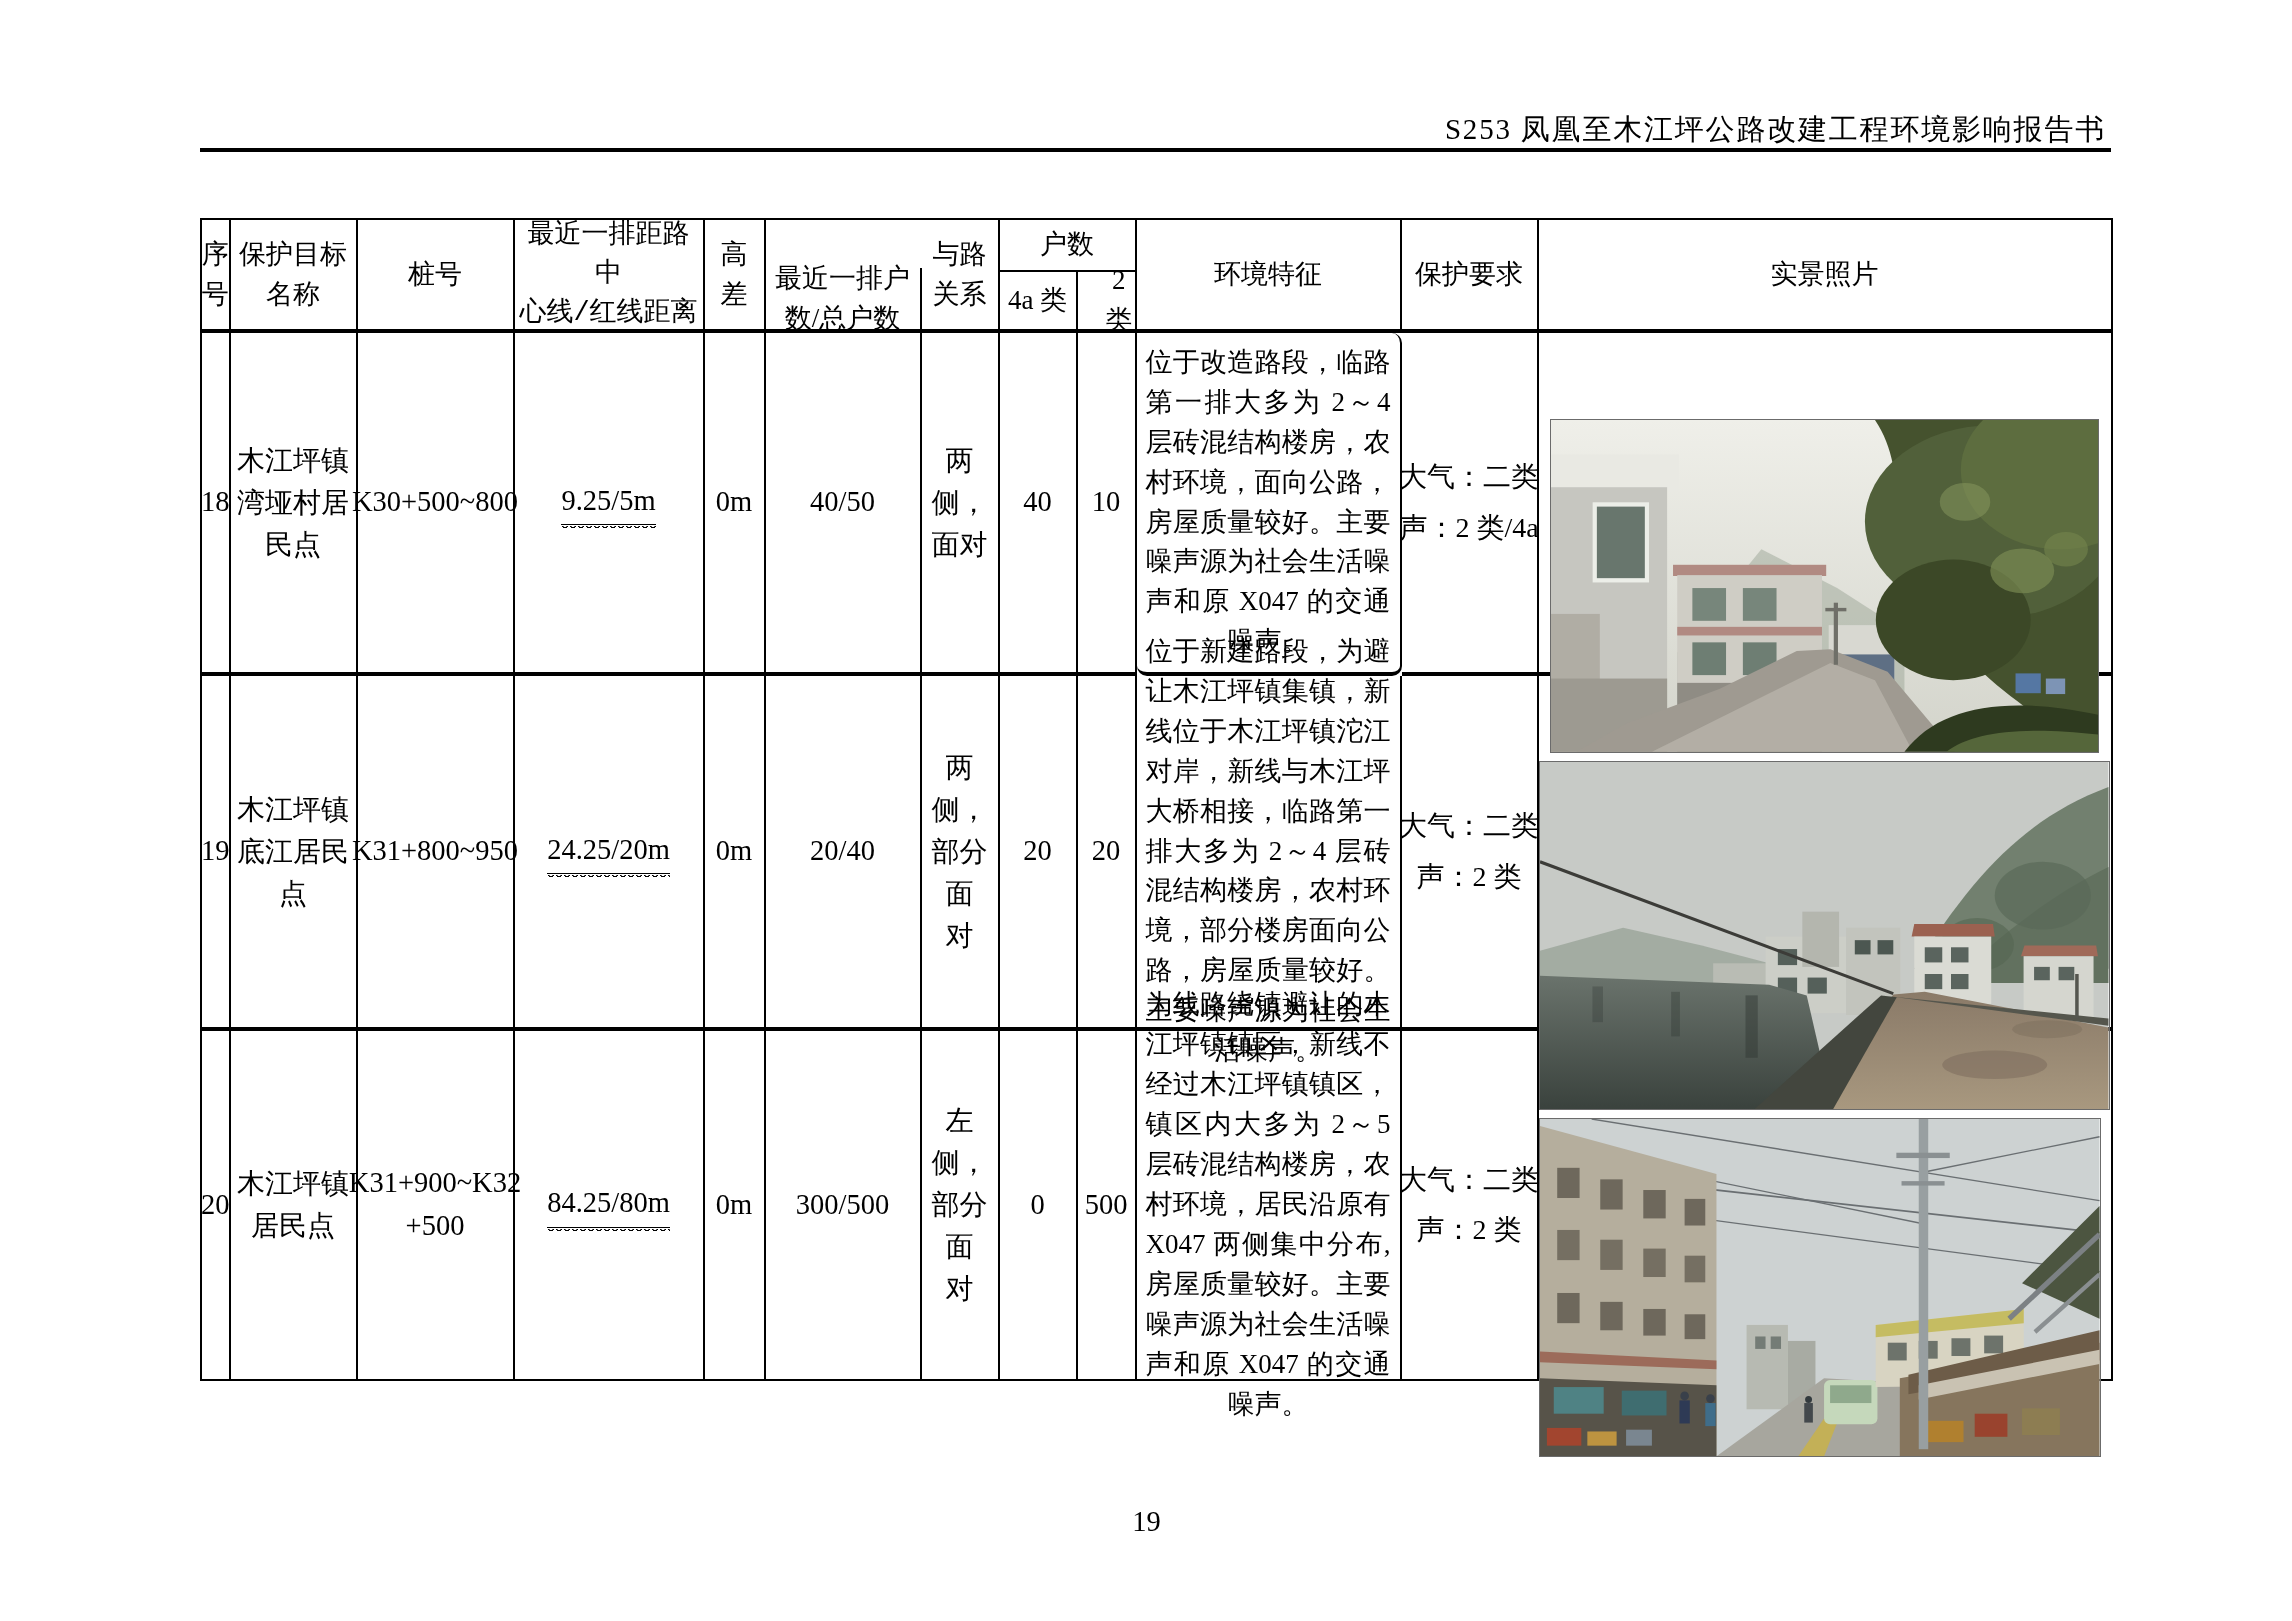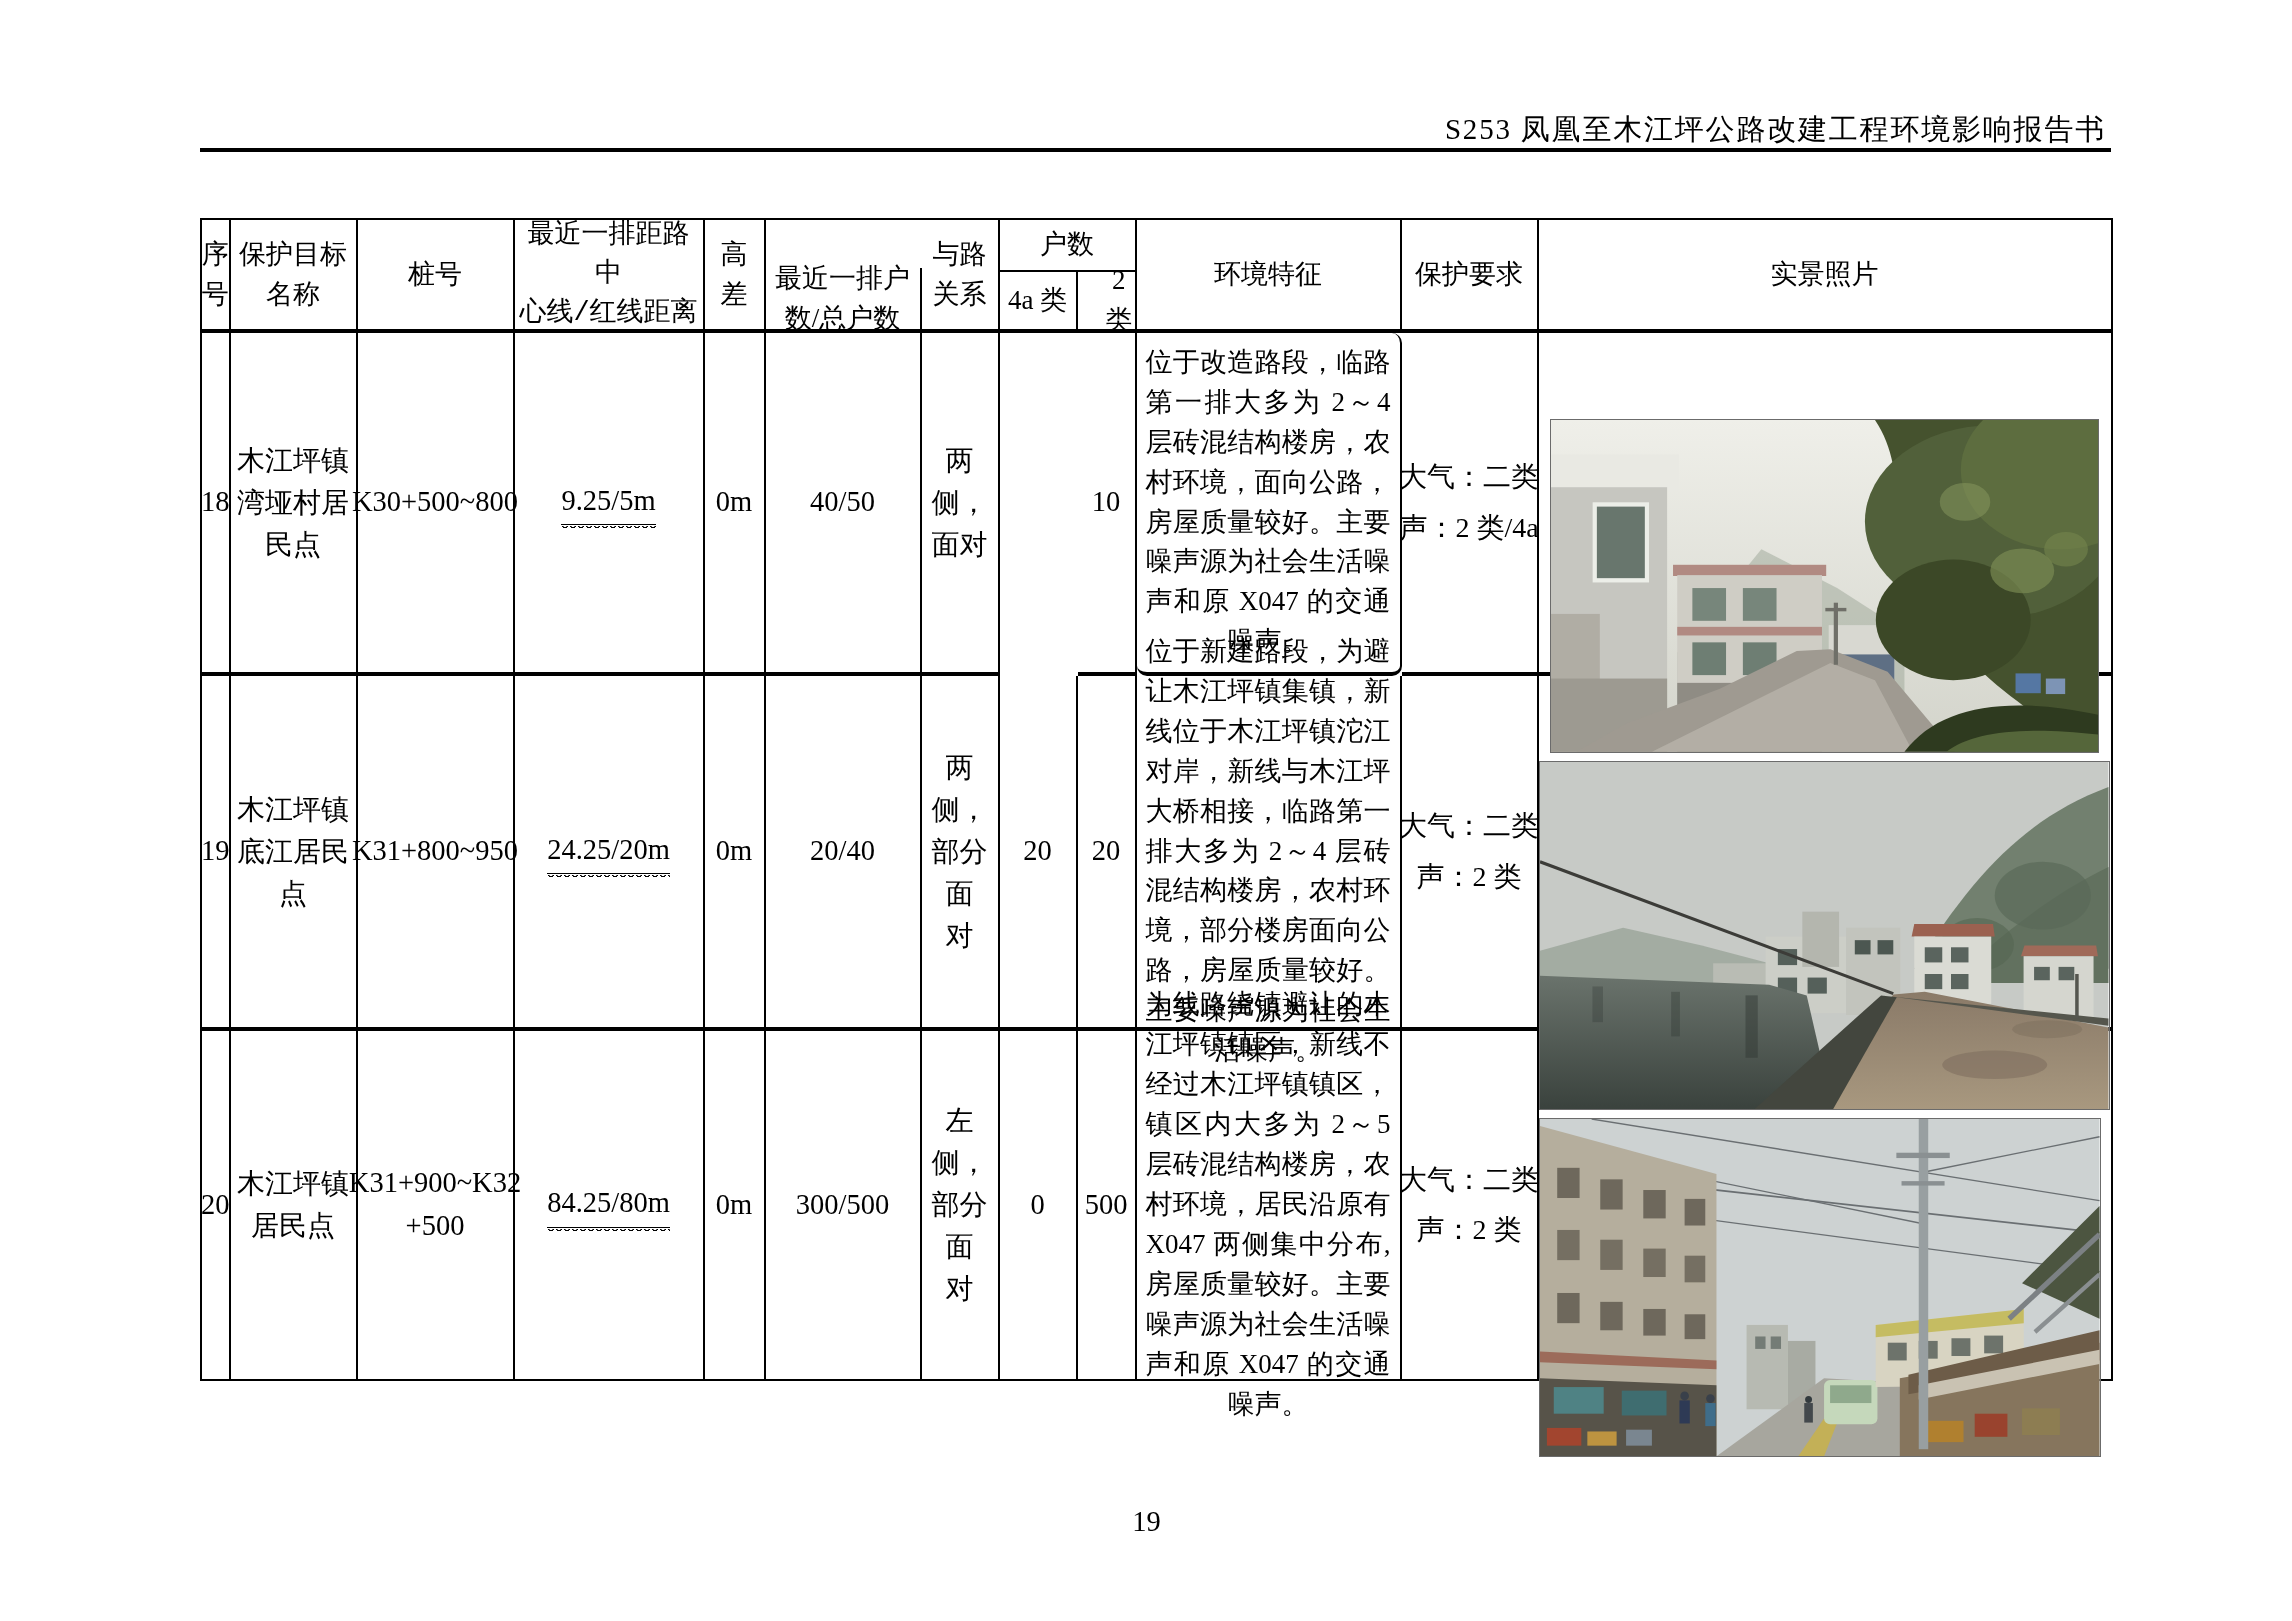--- a/index.html
+++ b/index.html
@@ -98,6 +98,7 @@
     <div class="cell num bb-thick" style="grid-column:6;grid-row:3;">40/50</div>
     <div class="cell bb-thick" style="grid-column:7;grid-row:3;">两侧，
 面对</div>
+    <div class="cell num bb-thick" style="grid-column:8;grid-row:3;">40</div>
     <div class="cell num bb-thick" style="grid-column:9;grid-row:3;">10</div>
     <div class="cell env-cell bb-thick" style="grid-column:10;grid-row:3;border-radius:10px;"><span class="para">位于改造路段，临路第一排大多为 2～4 层砖混结构楼房，农村环境，面向公路，房屋质量较好。主要噪声源为社会生活噪声和原 X047 的交通噪声。</span></div>
     <div class="cell prot-cell bb-thick" style="grid-column:11;grid-row:3;">大气：二类

